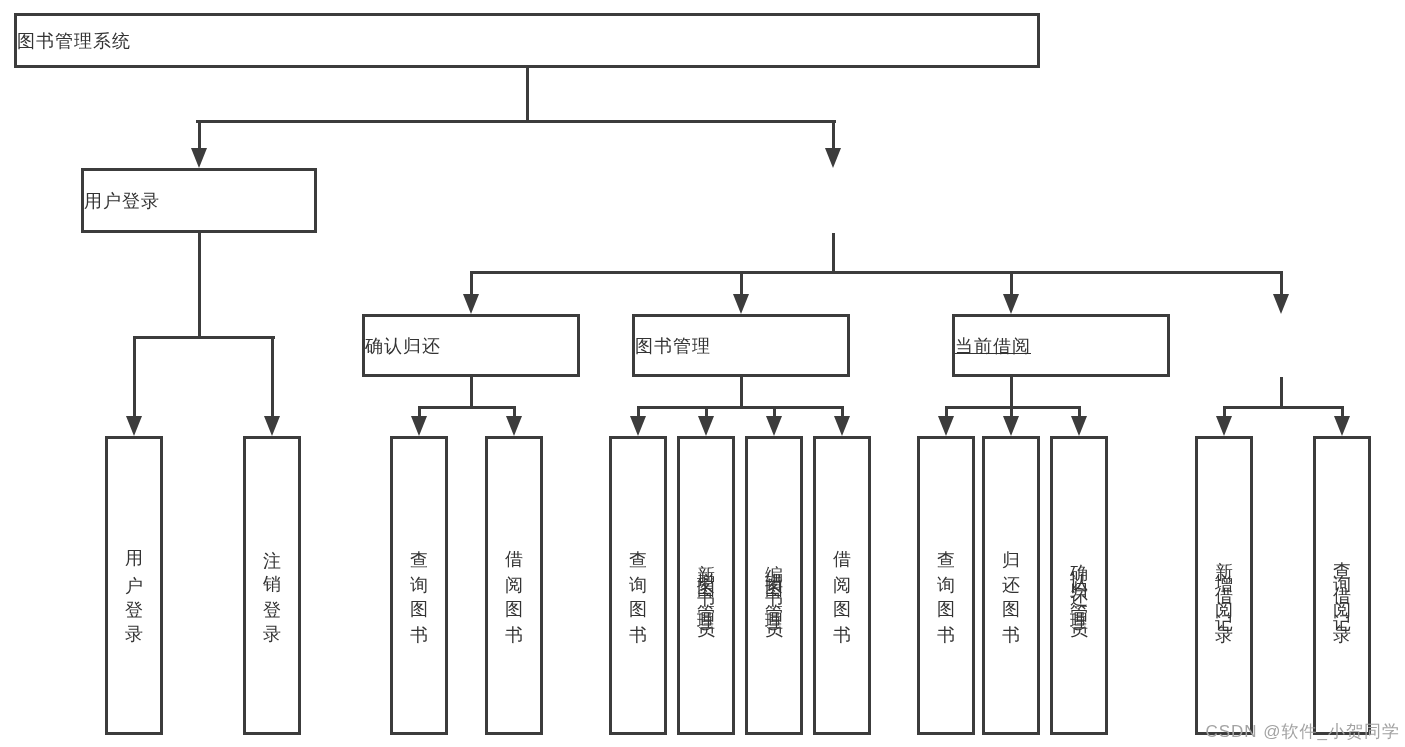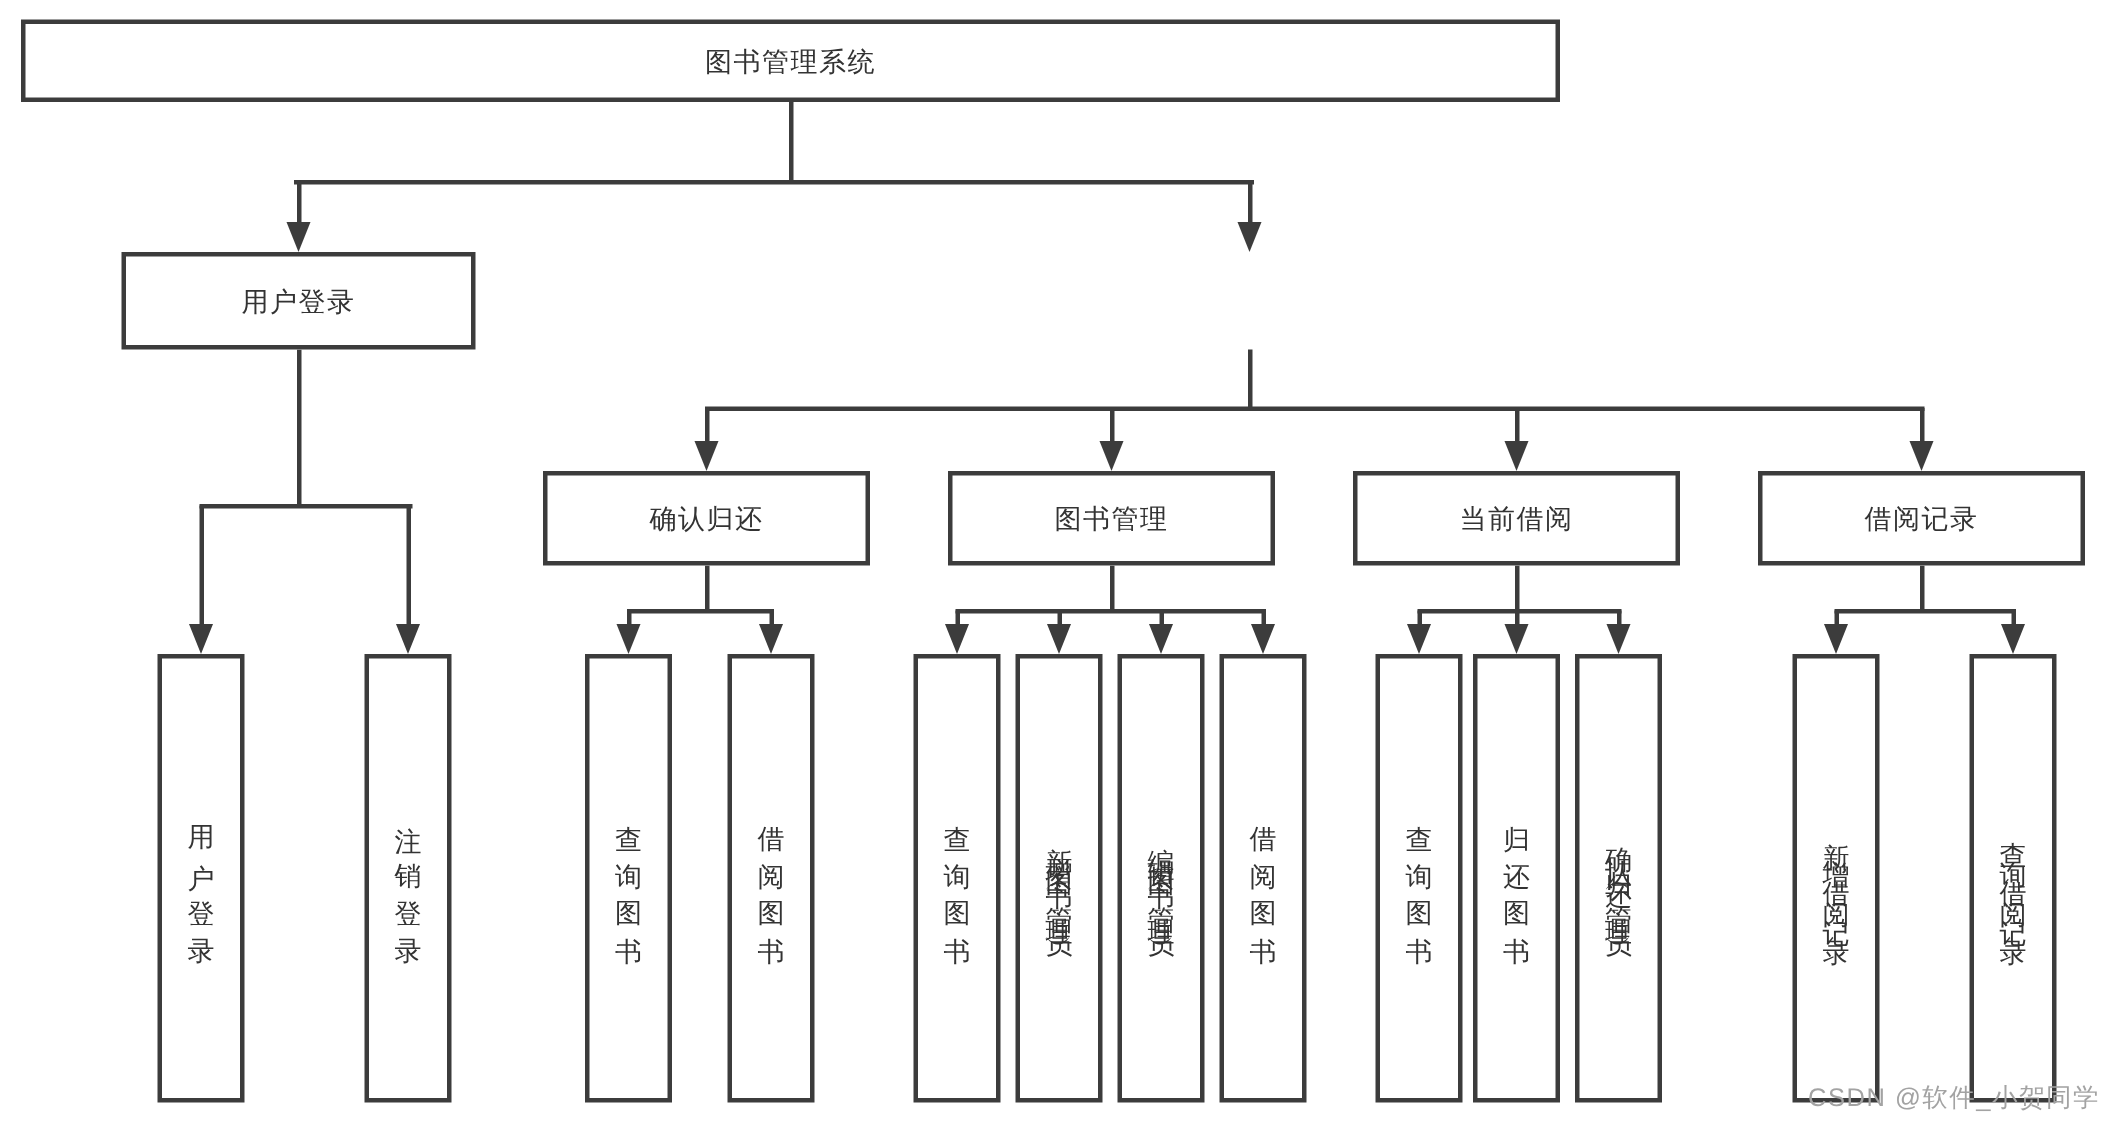--- a/index.html
+++ b/index.html
@@ -22,7 +22,7 @@
     box-sizing:border-box;
     background:#fff;
     border:3px solid var(--line);
-    display:flex;align-items:center;justify-content:center;
+    display:flex;align-items:center;justify-content:flex-start;
     font-size:18px;
     letter-spacing:1px;
     z-index:2;

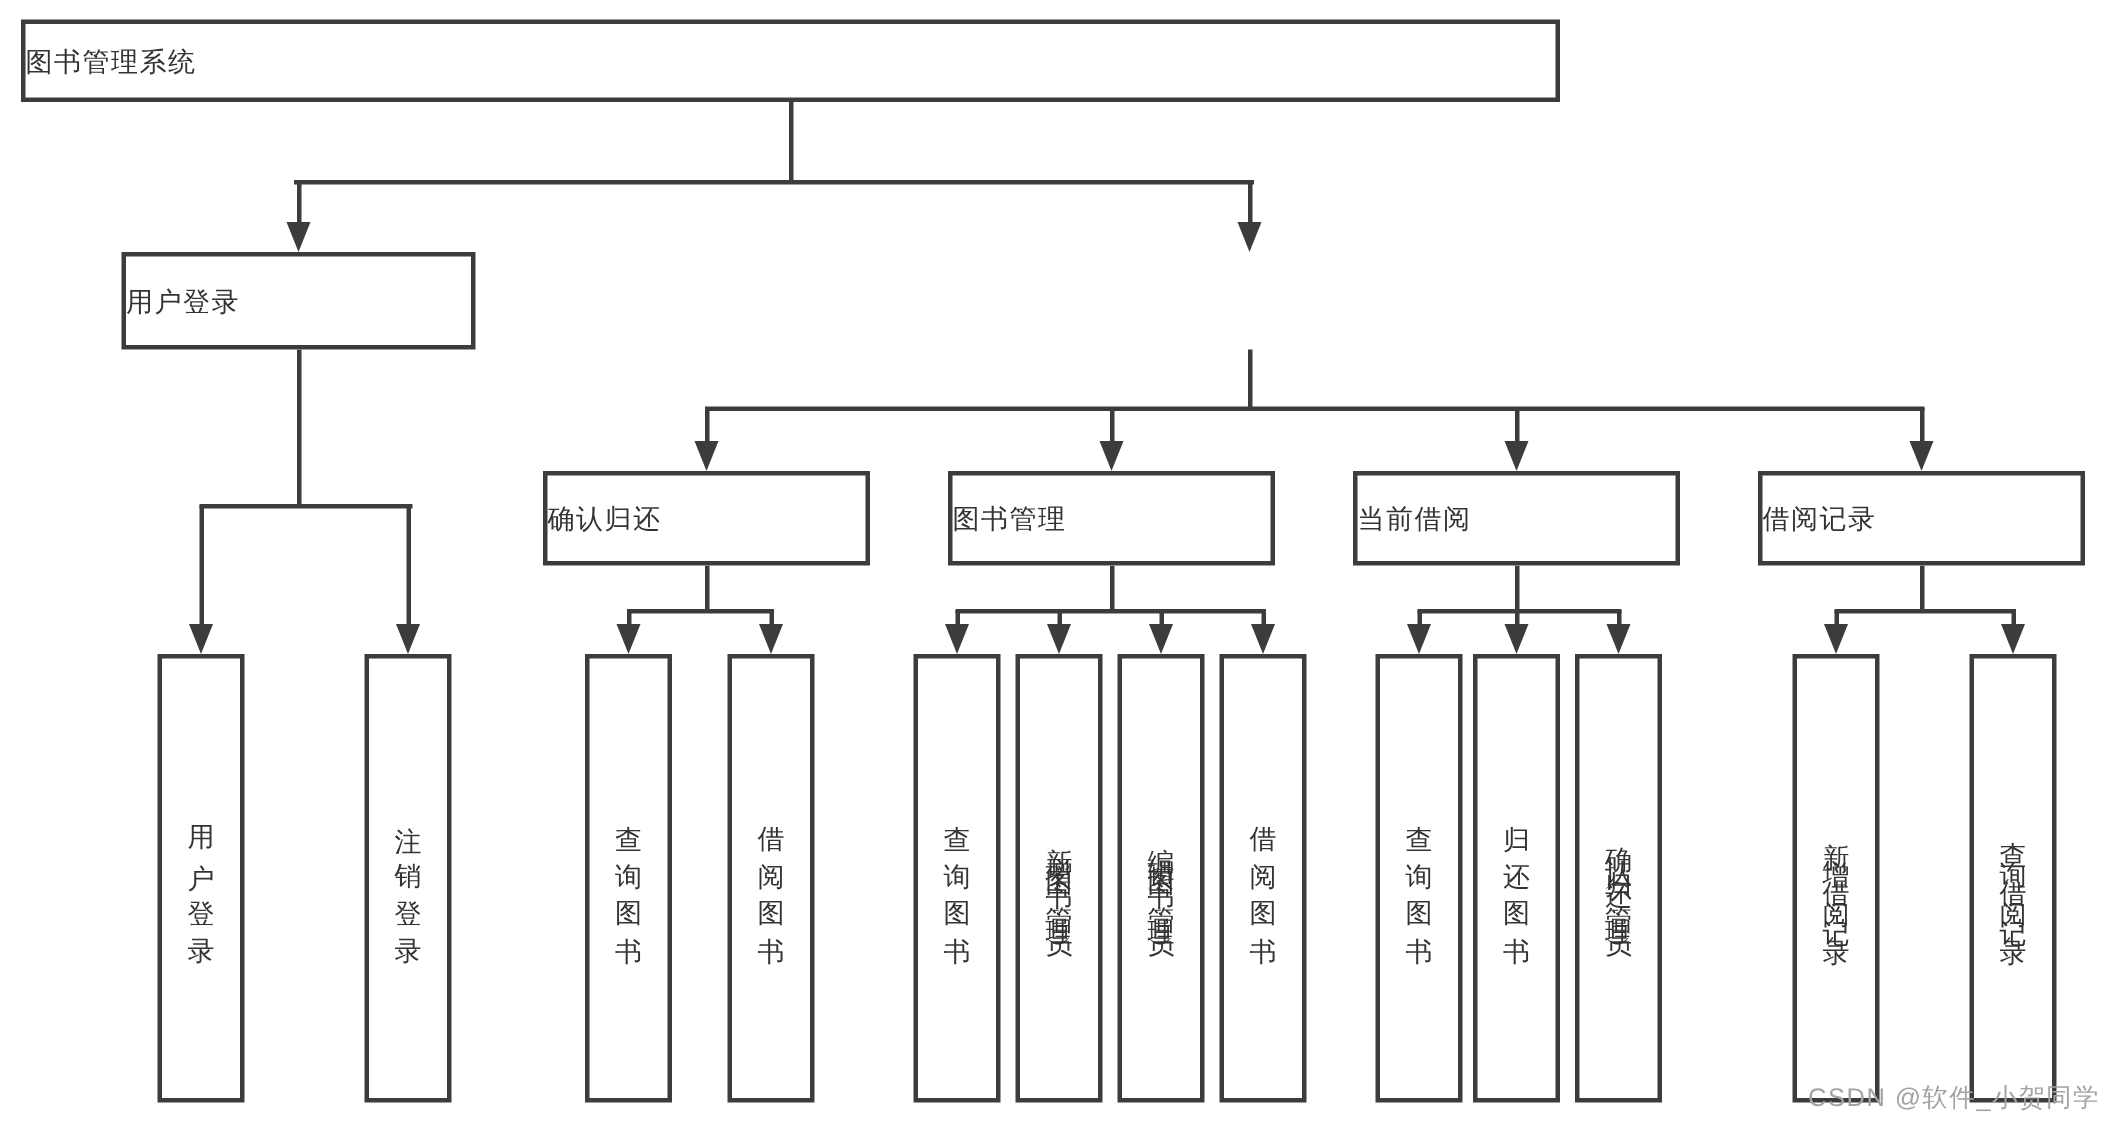--- a/index.html
+++ b/index.html
@@ -31,7 +31,7 @@
   .l2a{left:81px;top:168px;width:236px;height:65px;}
   .l2b{left:715px;top:168px;width:236px;height:65px;}
   .l3{top:314px;width:218px;height:63px;}
-  .l3a{left:362px;} .l3b{left:632px;} .l3c{left:902px;} .l3d{left:1172px;}
+  .l3a{left:362px;} .l3b{left:632px;} .l3c{left:952px;text-decoration:underline;} .l3d{left:1172px;}
   .leaf{
     position:absolute;
     top:436px;width:58px;height:299px;

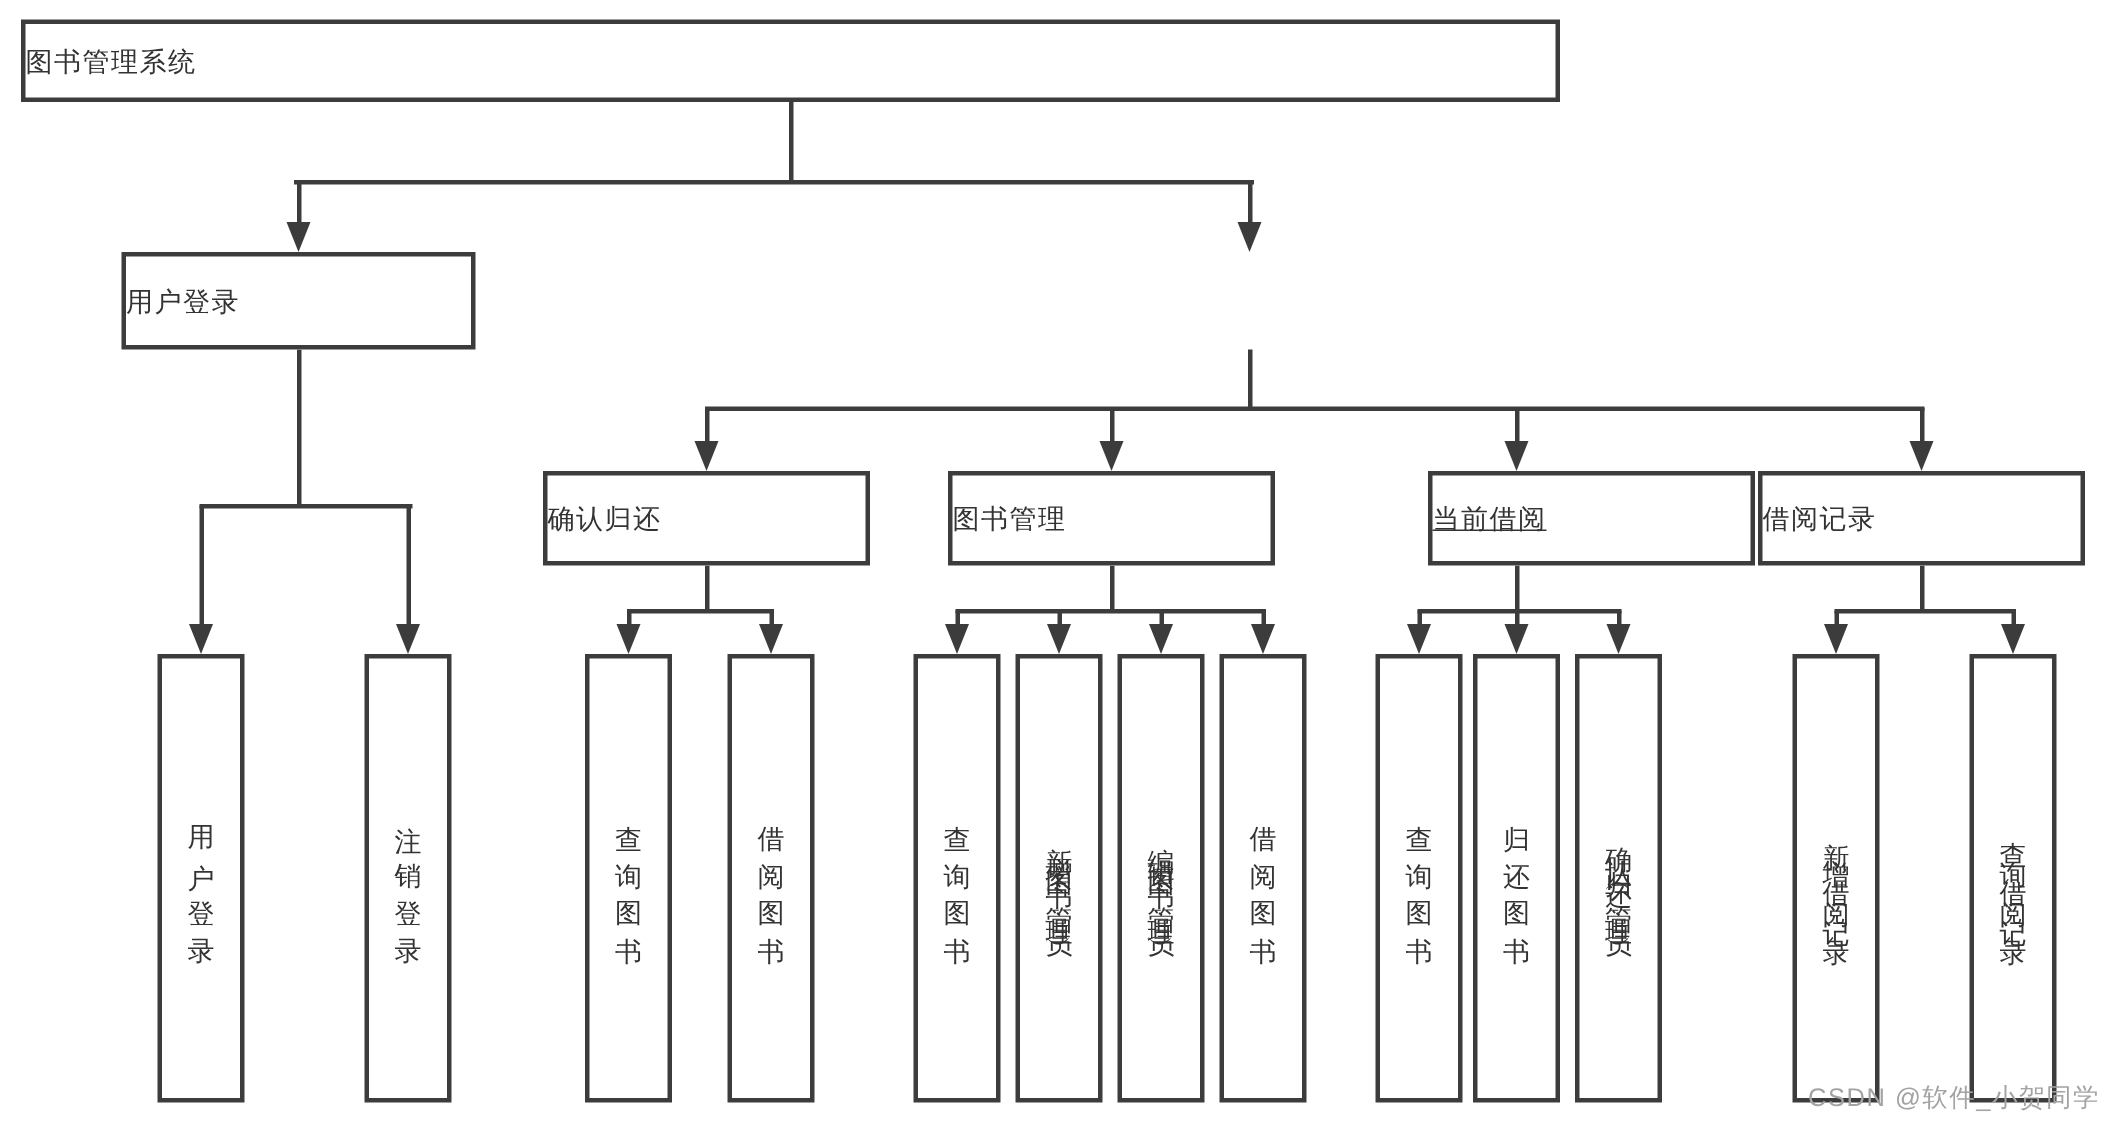--- a/index.html
+++ b/index.html
@@ -89,9 +89,6 @@
   </div>
   <div class="node l3 l3c">
     <span>当前借阅</span>
-  </div>
-  <div class="node l3 l3d">
-    <span>借阅记录</span>
   </div>
 
   <div class="leaf" style="left:105px">

